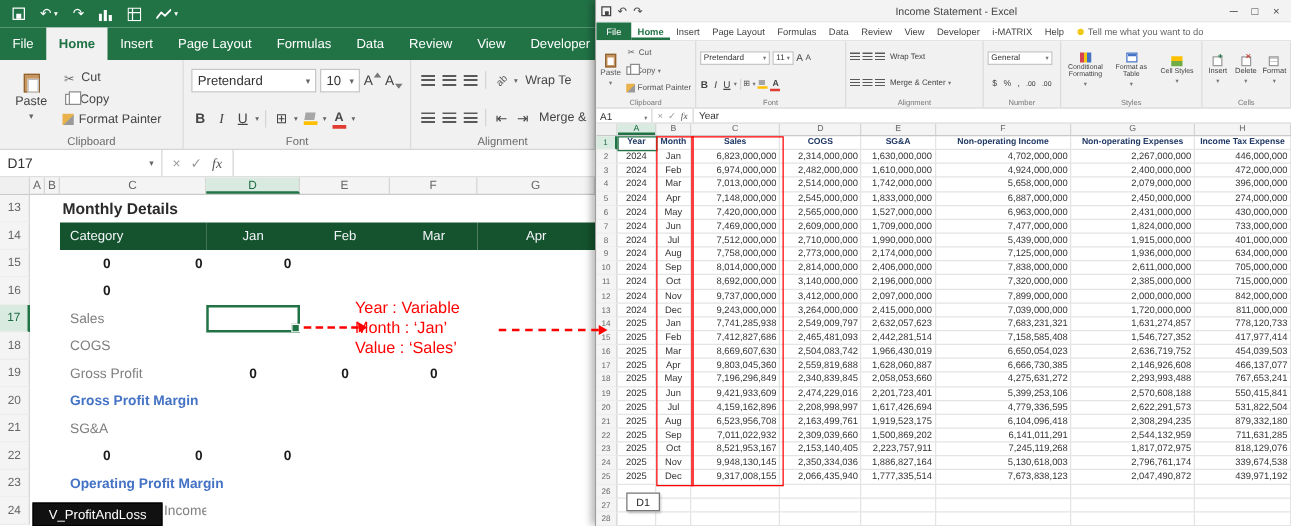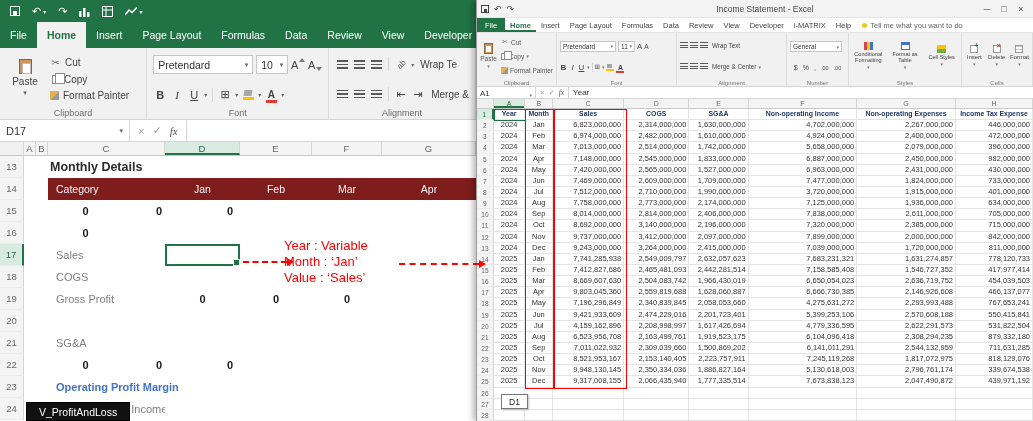--- a/index.html
+++ b/index.html
@@ -141,7 +141,7 @@
   .icr::after{content:'×';position:absolute;right:-1px;top:-4px;color:#C0392B;font-size:7px;font-weight:bold}
   .icb{background:repeating-linear-gradient(to bottom,#ccc 0 1px,#fff 1px 3px)}
   .rw-formula{height:12px;display:flex;align-items:stretch;background:#fff;border-bottom:1px solid #D5D5D5;font-size:8px}
-  .rnamebox{width:59px;border-right:1px solid #D5D5D5;display:flex;align-items:flex-end;justify-content:space-between;padding:0 3px;color:#333;cursor:pointer}
+  .rnamebox{width:45px;border-right:1px solid #D5D5D5;display:flex;align-items:flex-end;justify-content:space-between;padding:0 3px;color:#333;cursor:pointer}
   .rfbtns{display:flex;align-items:center;gap:4px;padding:0 4px;border-right:1px solid #D5D5D5}
   .rfbx{font-size:7.5px;color:#9a9a9a;cursor:pointer}
   .rfbx.fx{font-style:italic;font-family:"Liberation Serif",serif;color:#555}

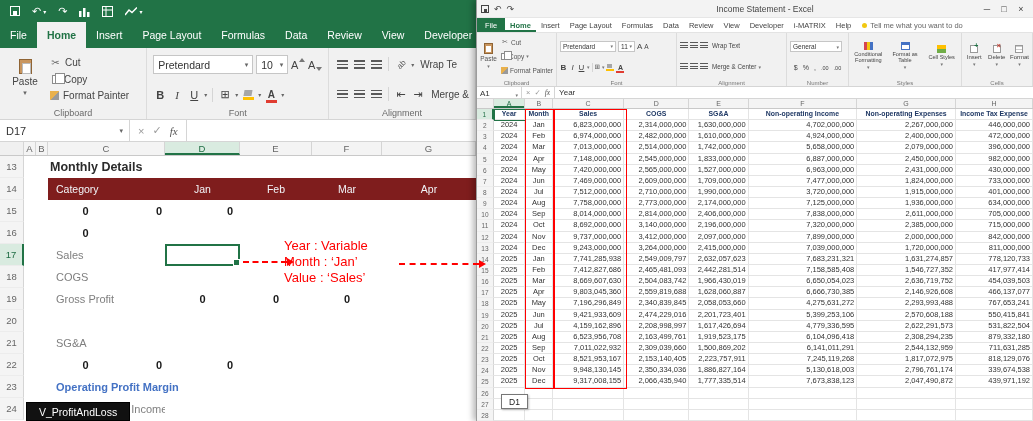--- a/index.html
+++ b/index.html
@@ -717,7 +717,7 @@
           <div class="rcell rc4 num">1,833,000,000</div>
           <div class="rcell rc5 num">6,887,000,000</div>
           <div class="rcell rc6 num">2,450,000,000</div>
-          <div class="rcell rc7 num">982,000,000</div>
+          <div class="rcell rc7 num">274,000,000</div>
         </div>
         <div class="rrow">
           <div class="rnum">6</div>

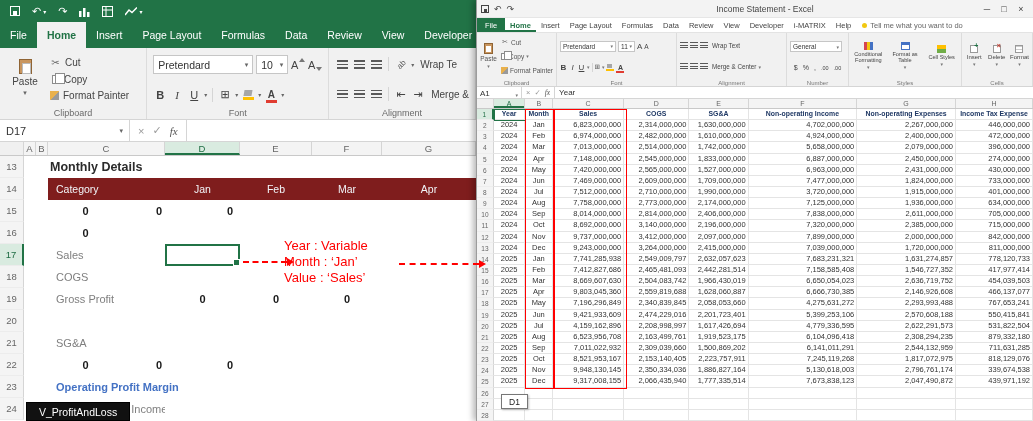--- a/index.html
+++ b/index.html
@@ -69,7 +69,7 @@
   .lrhdr.sel{background:#D9EBE0;color:#1E6C43;border-right:2px solid #217346}
   .lcell{font-size:11px;line-height:22px;overflow:hidden;white-space:nowrap}
   .row-title .lbl{font-weight:bold;color:#2B2B2B;font-size:12.5px;overflow:visible;padding-left:2px}
-  .row-header .lbl,.row-header .val{background:#7f1d1d;color:#F2F5F9}
+  .row-header .lbl,.row-header .val{background:#14532d;color:#F2F5F9}
   .row-header .lbl{padding-left:8px;font-size:10.5px}
   .row-header .val{text-align:center;font-size:10.5px}
   .row-item .lbl{color:#7F7F7F;padding-left:8px}

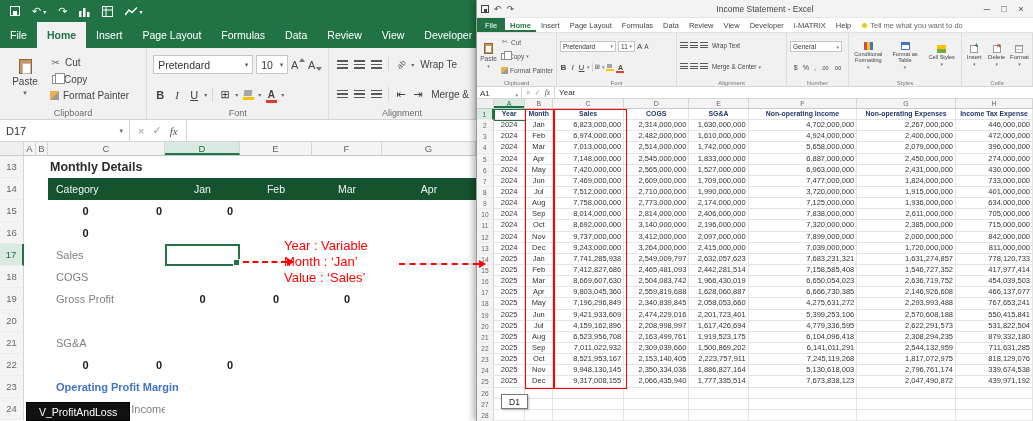--- a/index.html
+++ b/index.html
@@ -748,7 +748,7 @@
           <div class="rcell rc2 num">7,512,000,000</div>
           <div class="rcell rc3 num">2,710,000,000</div>
           <div class="rcell rc4 num">1,990,000,000</div>
-          <div class="rcell rc5 num">3,720,000,000</div>
+          <div class="rcell rc5 num">5,439,000,000</div>
           <div class="rcell rc6 num">1,915,000,000</div>
           <div class="rcell rc7 num">401,000,000</div>
         </div>

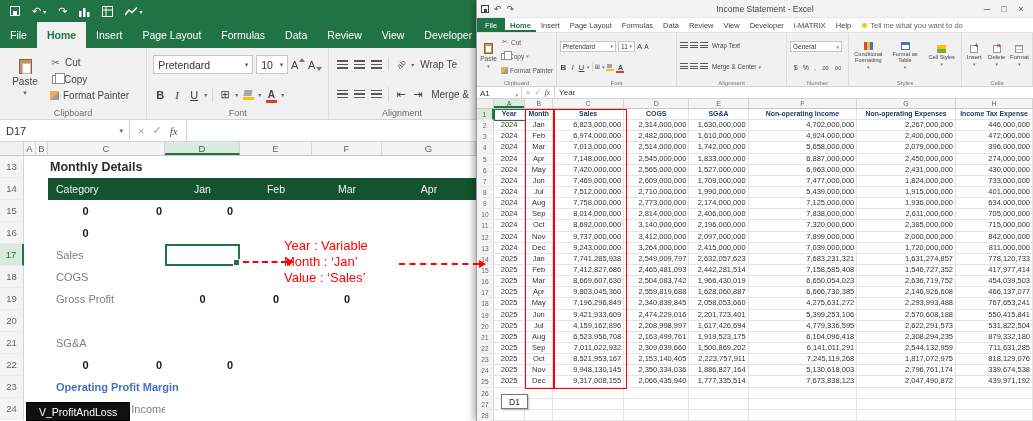--- a/index.html
+++ b/index.html
@@ -418,6 +418,7 @@
           <div class="lrhdr">20</div>
           <div class="lcell col-a"></div>
           <div class="lcell col-b"></div>
+          <div class="lcell col-c lbl">Gross Profit Margin</div>
           <div class="lcell col-d val"></div>
           <div class="lcell col-e val"></div>
           <div class="lcell col-f val"></div>

